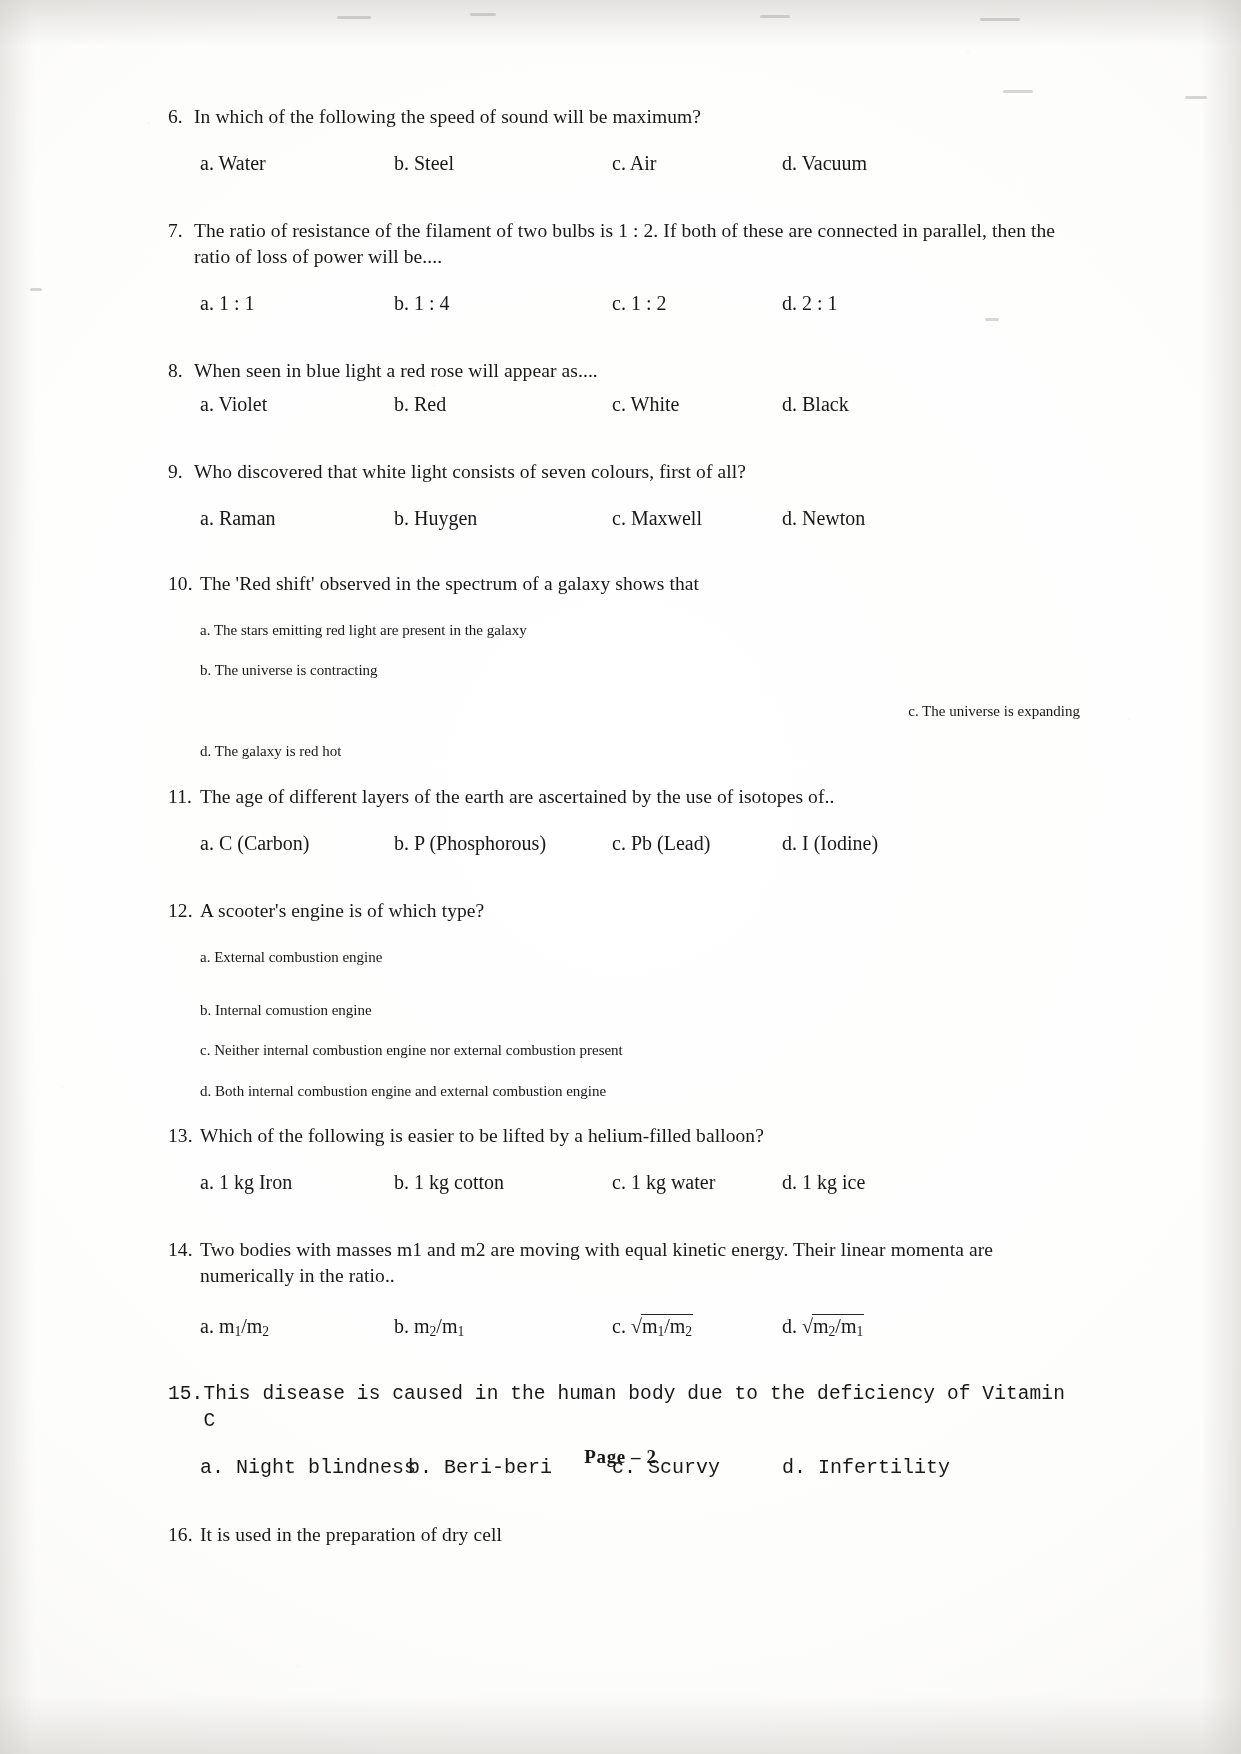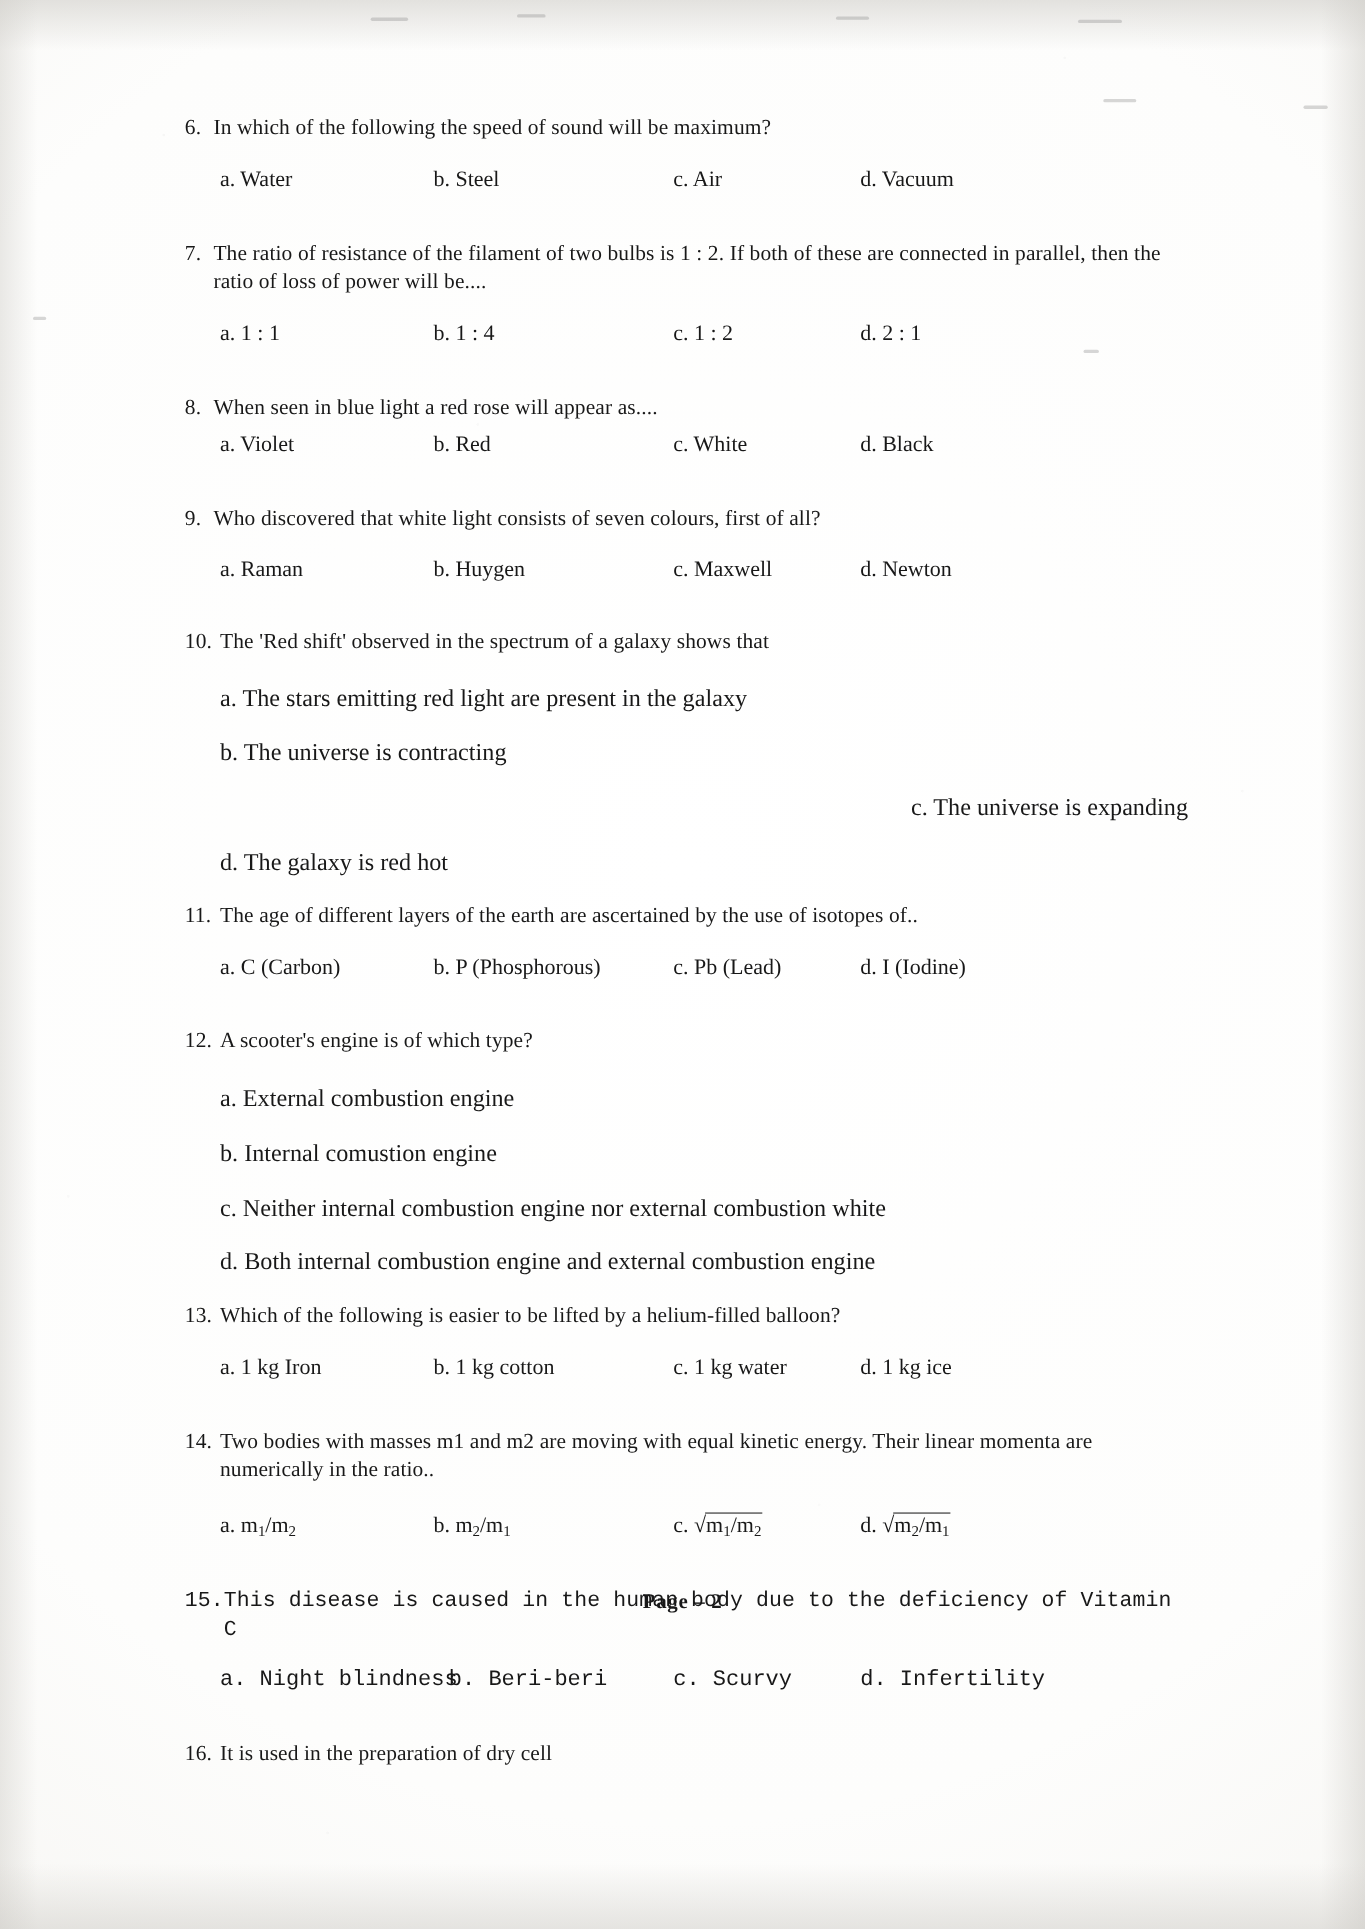--- a/index.html
+++ b/index.html
@@ -98,7 +98,7 @@
 
   
   .opt-stack {
-    font-size: 22px;
+    font-size: 15px;
     margin-left: 32px;
     line-height: 1.3;
   }

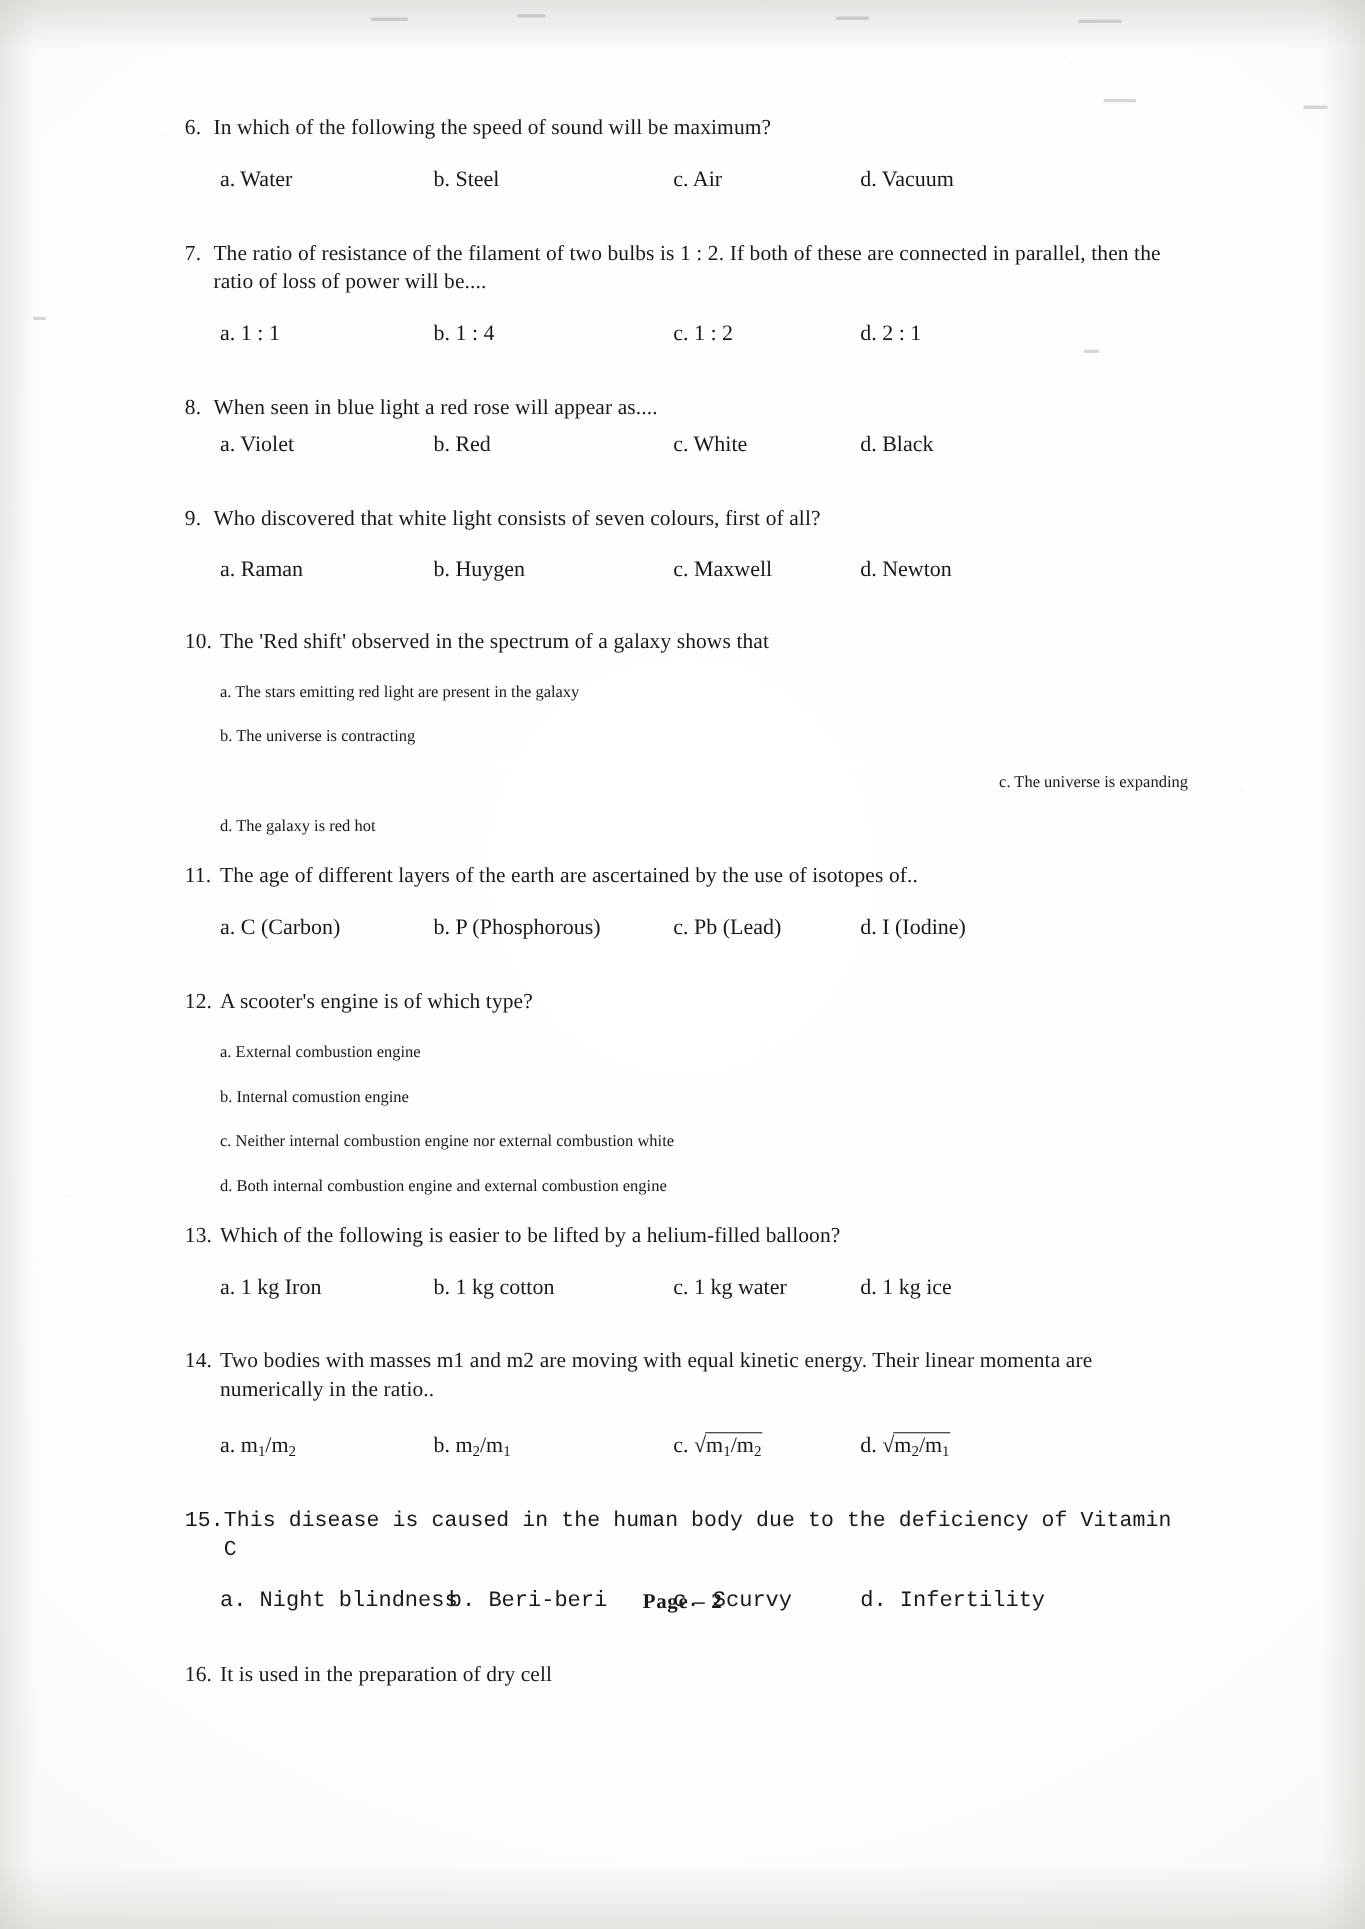--- a/index.html
+++ b/index.html
@@ -226,7 +226,7 @@
         <span class="qbody">A scooter's engine is of which type?</span>
       </div>
       <div class="opt-stack" style="margin-top:24px;">a. External combustion engine</div>
-      <div class="opt-stack" style="margin-top:21px;">b. Internal comustion engine</div>
+      <div class="opt-stack" style="margin-top:33px;">b. Internal comustion engine</div>
       <div class="opt-stack" style="margin-top:21px;">c. Neither internal combustion engine nor external combustion white</div>
       <div class="opt-stack" style="margin-top:21px;">d. Both internal combustion engine and external combustion engine</div>
     </div>

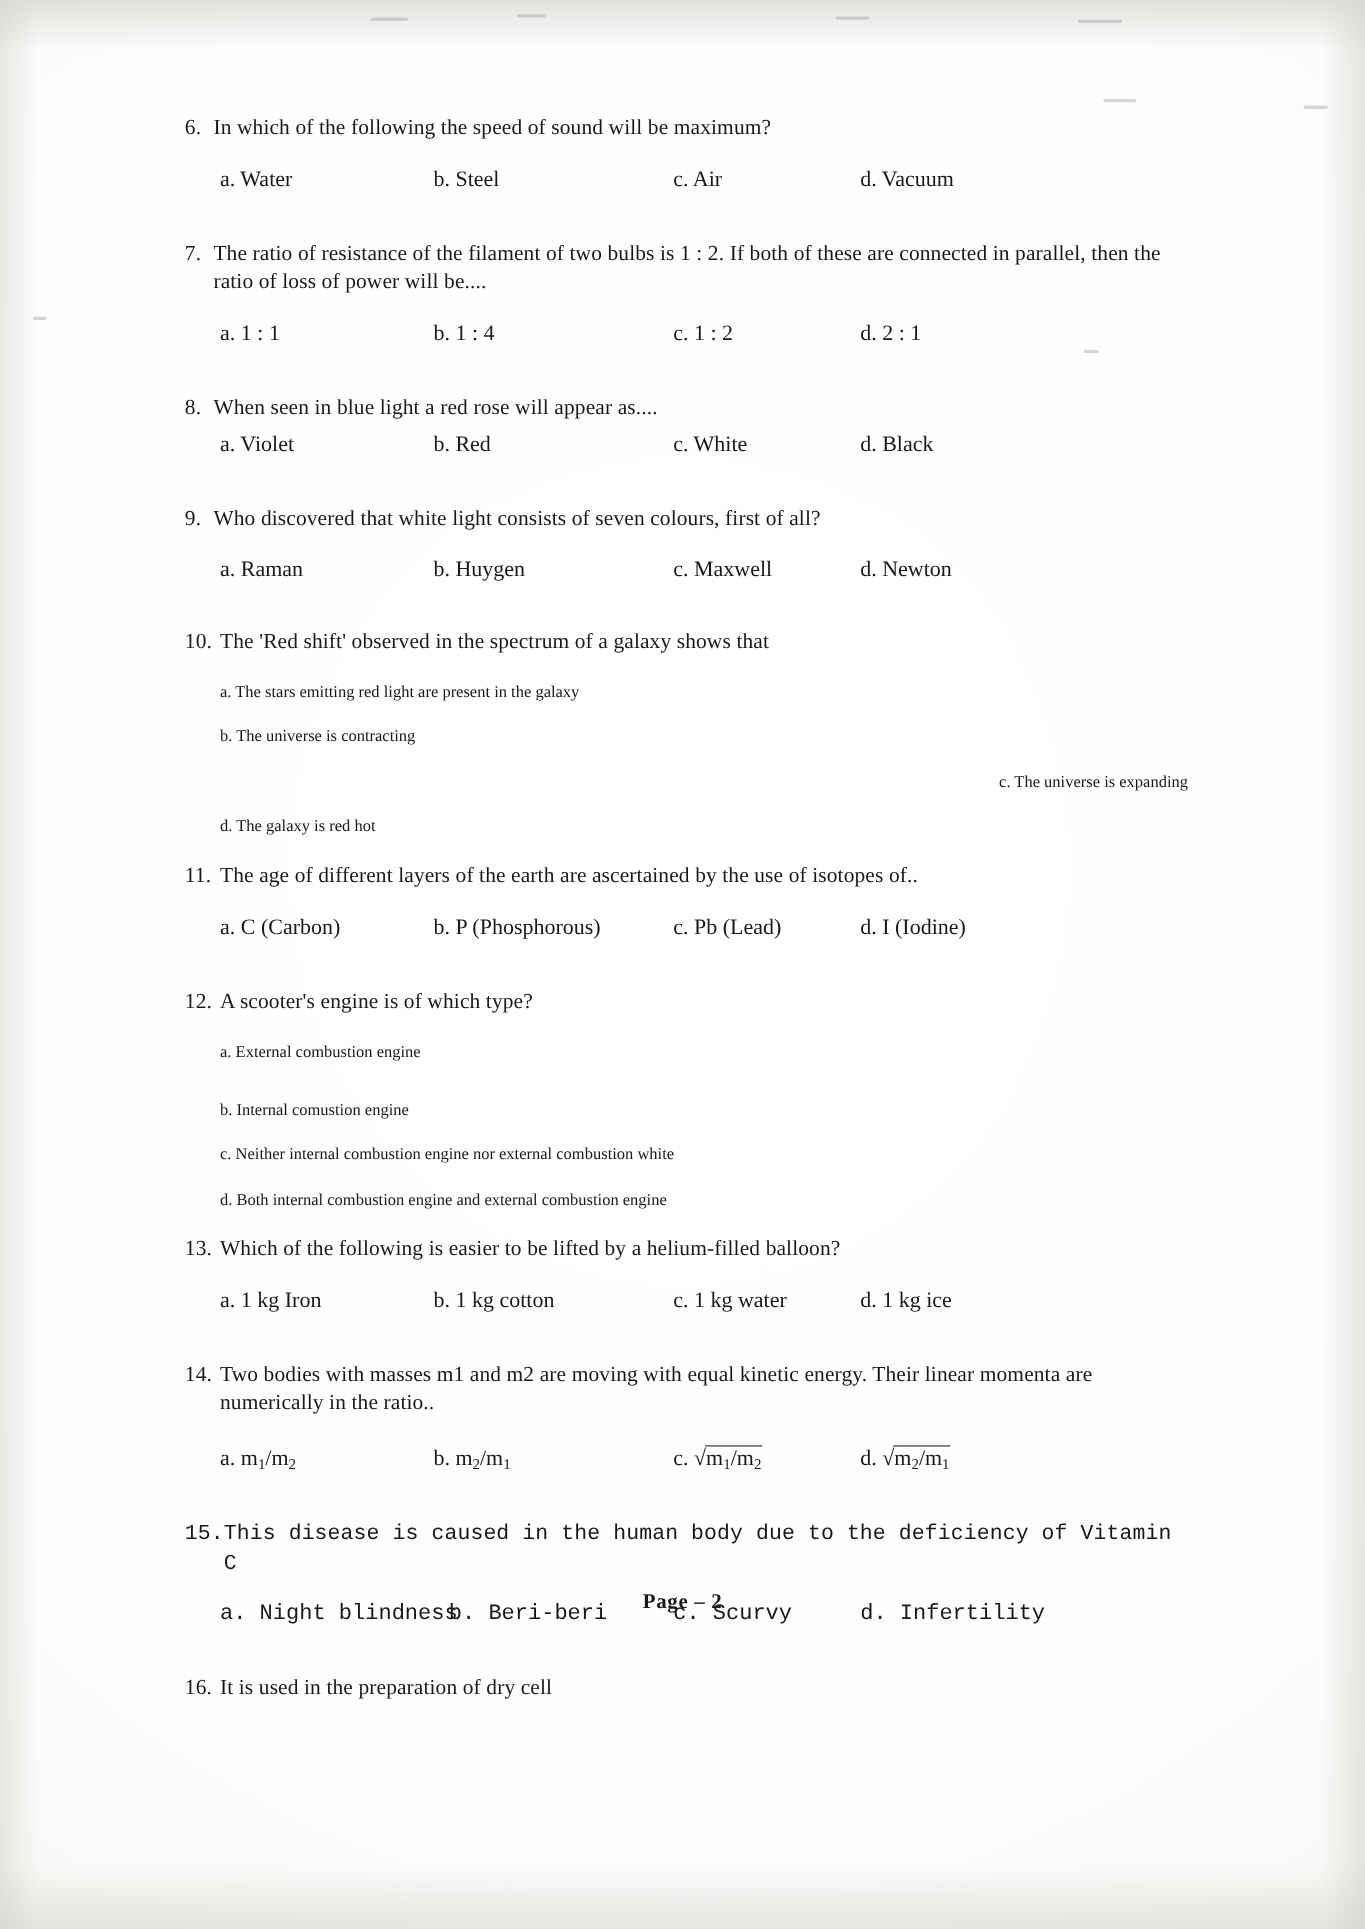--- a/index.html
+++ b/index.html
@@ -227,7 +227,7 @@
       </div>
       <div class="opt-stack" style="margin-top:24px;">a. External combustion engine</div>
       <div class="opt-stack" style="margin-top:33px;">b. Internal comustion engine</div>
-      <div class="opt-stack" style="margin-top:21px;">c. Neither internal combustion engine nor external combustion white</div>
+      <div class="opt-stack" style="margin-top:21px;">c. Neither internal combustion engine nor external combustion present</div>
       <div class="opt-stack" style="margin-top:21px;">d. Both internal combustion engine and external combustion engine</div>
     </div>
 

